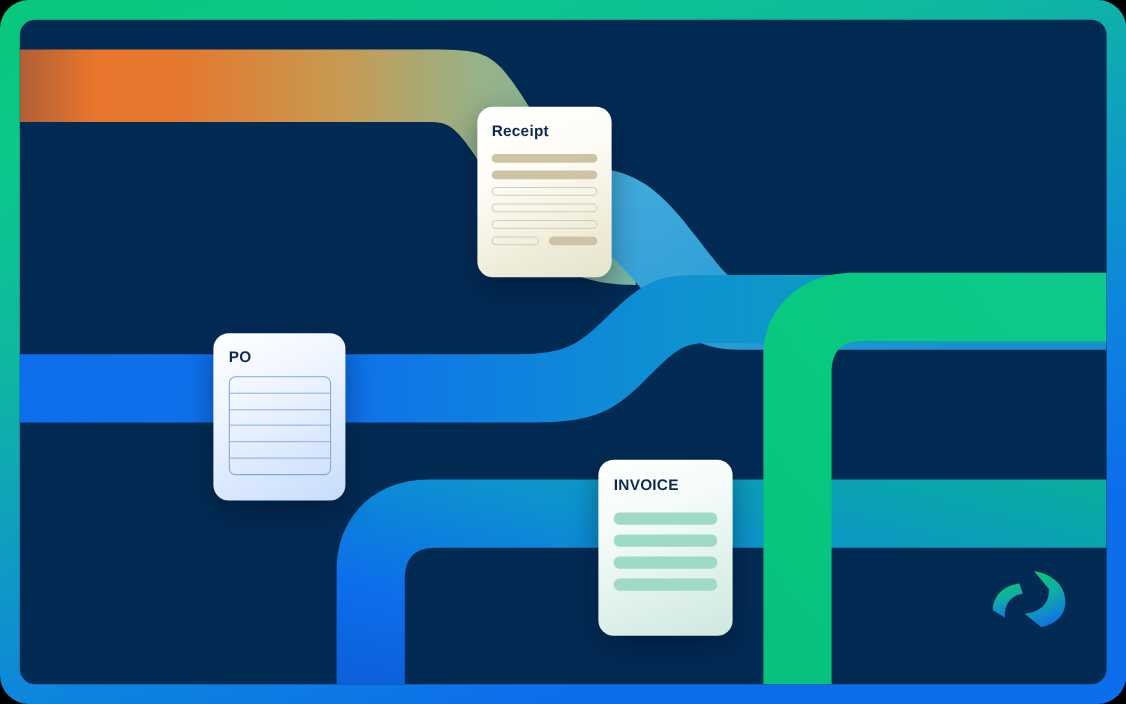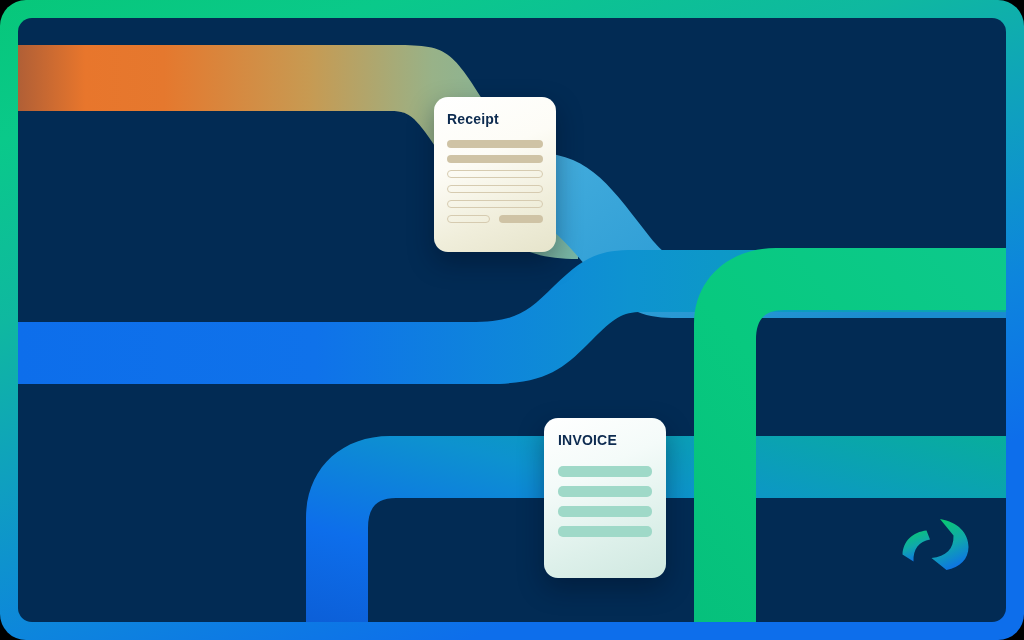--- a/index.html
+++ b/index.html
@@ -179,6 +179,17 @@
         </div>
       </div>
 
+      <div class="card" id="card-po">
+        <div class="title">PO</div>
+        <div class="grid-table">
+          <div class="trow"></div>
+          <div class="trow"></div>
+          <div class="trow"></div>
+          <div class="trow"></div>
+          <div class="trow"></div>
+          <div class="trow"></div>
+        </div>
+      </div>
 
       <div class="card" id="card-invoice">
         <div class="title">INVOICE</div>

